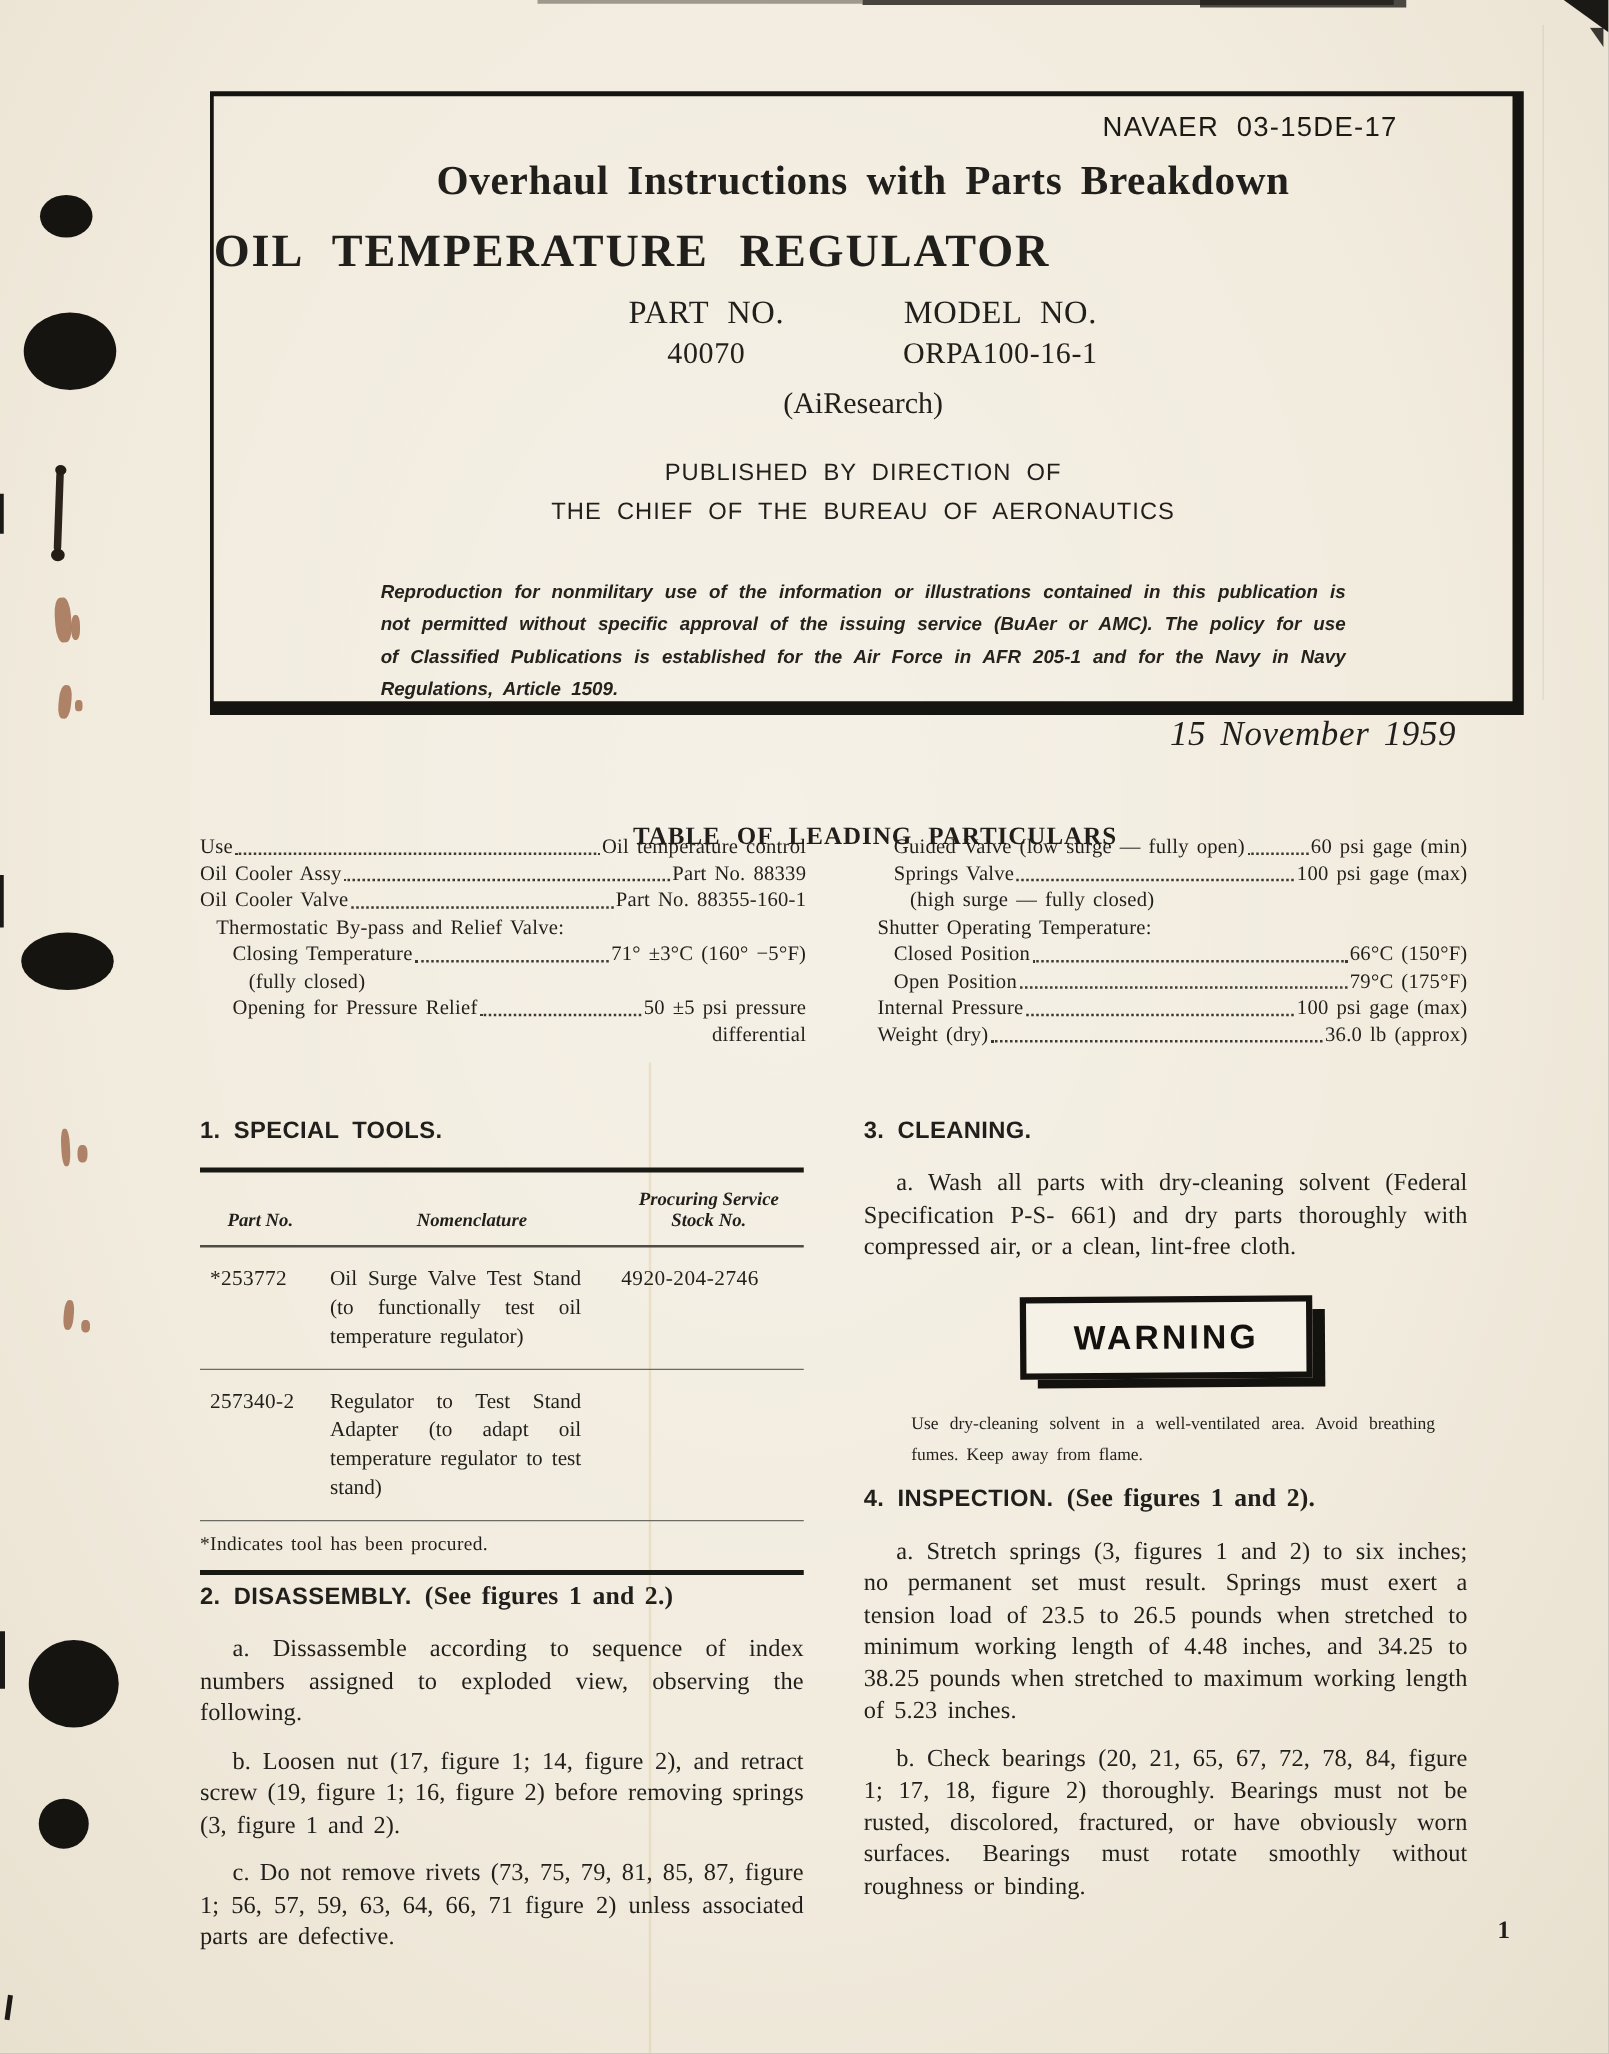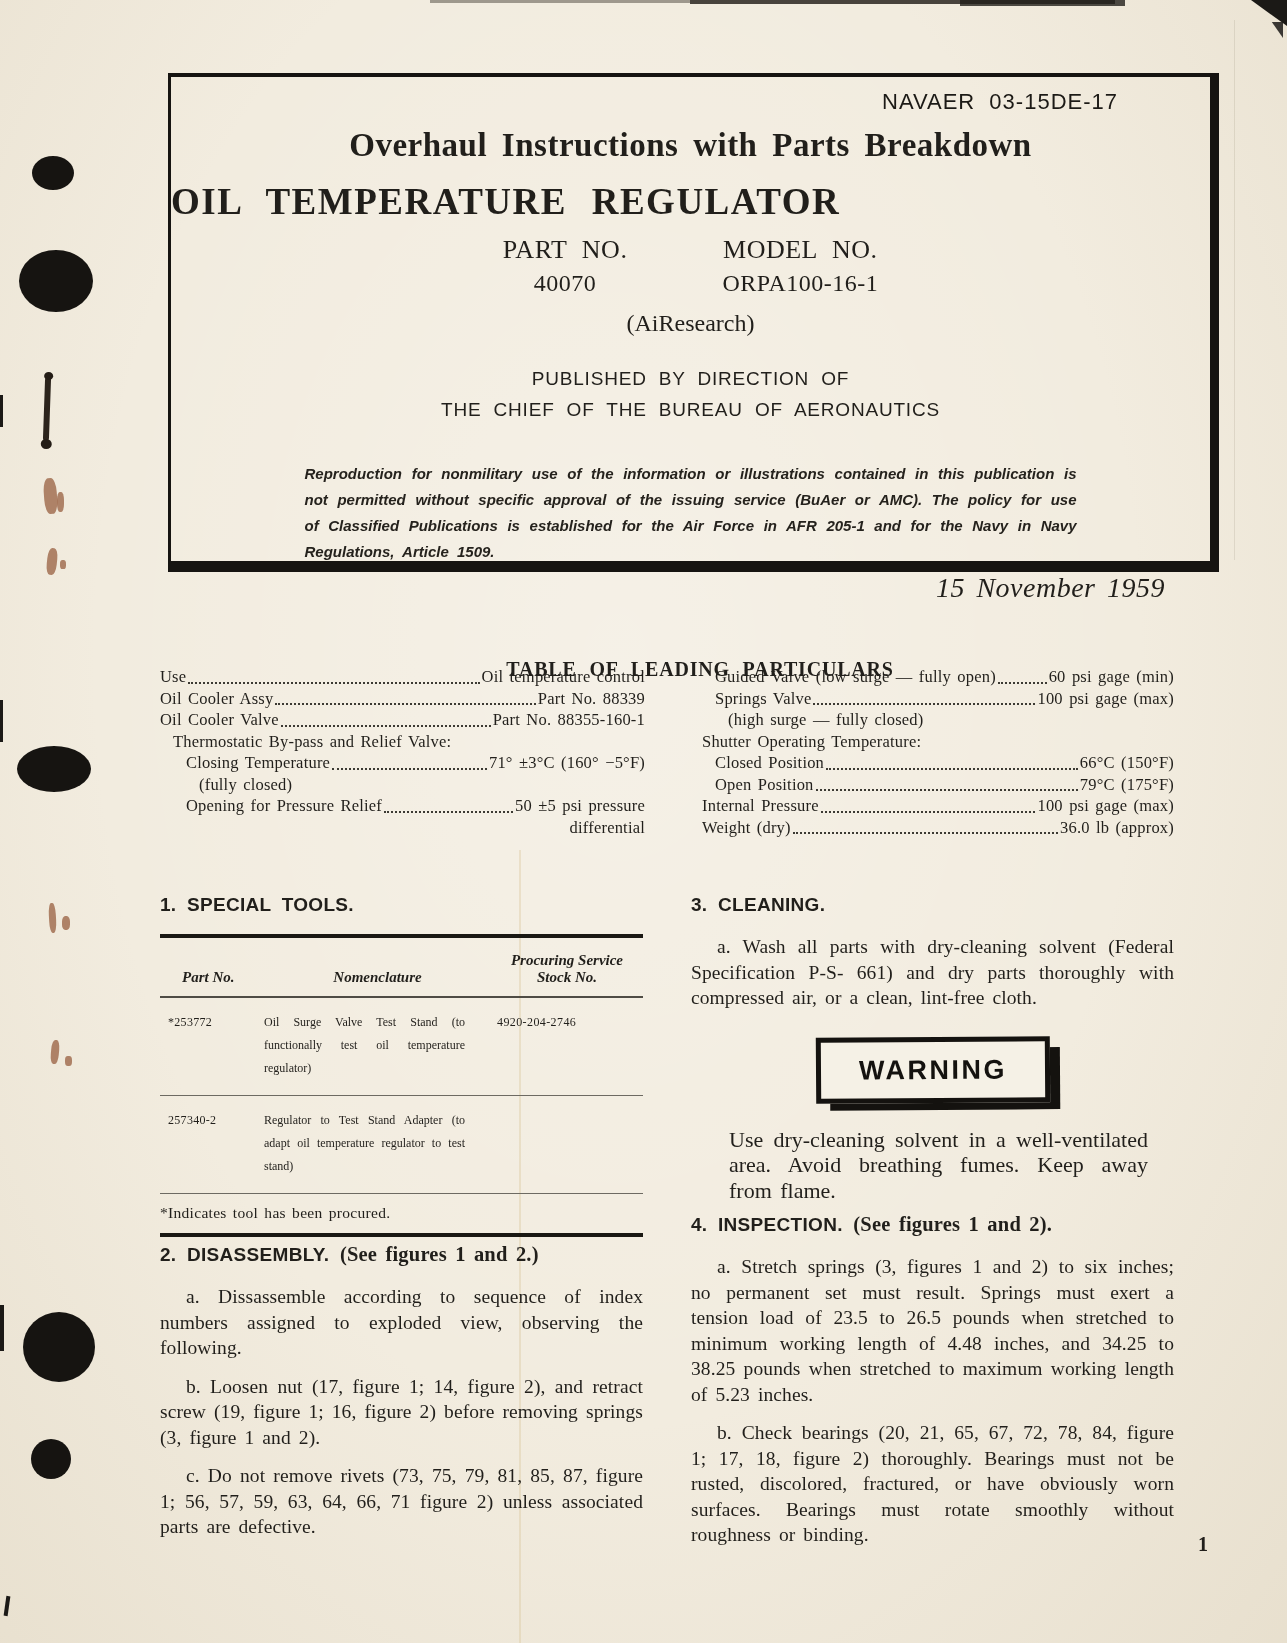--- a/index.html
+++ b/index.html
@@ -86,7 +86,7 @@
   .th-part{padding-left:22px;align-self:end;}
   .th-nom{text-align:center;align-self:end;}
   .th-stock{text-align:center;}
-  .tool-row{padding:13px 0 15px;border-bottom:1.5px solid #6d6a62;font-size:12px;line-height:23px;}
+  .tool-row{padding:13px 0 15px;border-bottom:1.5px solid #6d6a62;font-size:17px;line-height:23px;}
   .tool-row:last-of-type{border-bottom:1.5px solid #6d6a62;}
   .td-part{padding-left:8px;letter-spacing:.3px;}
   .td-nom{text-align:justify;padding-right:26px;word-spacing:2.5px;}

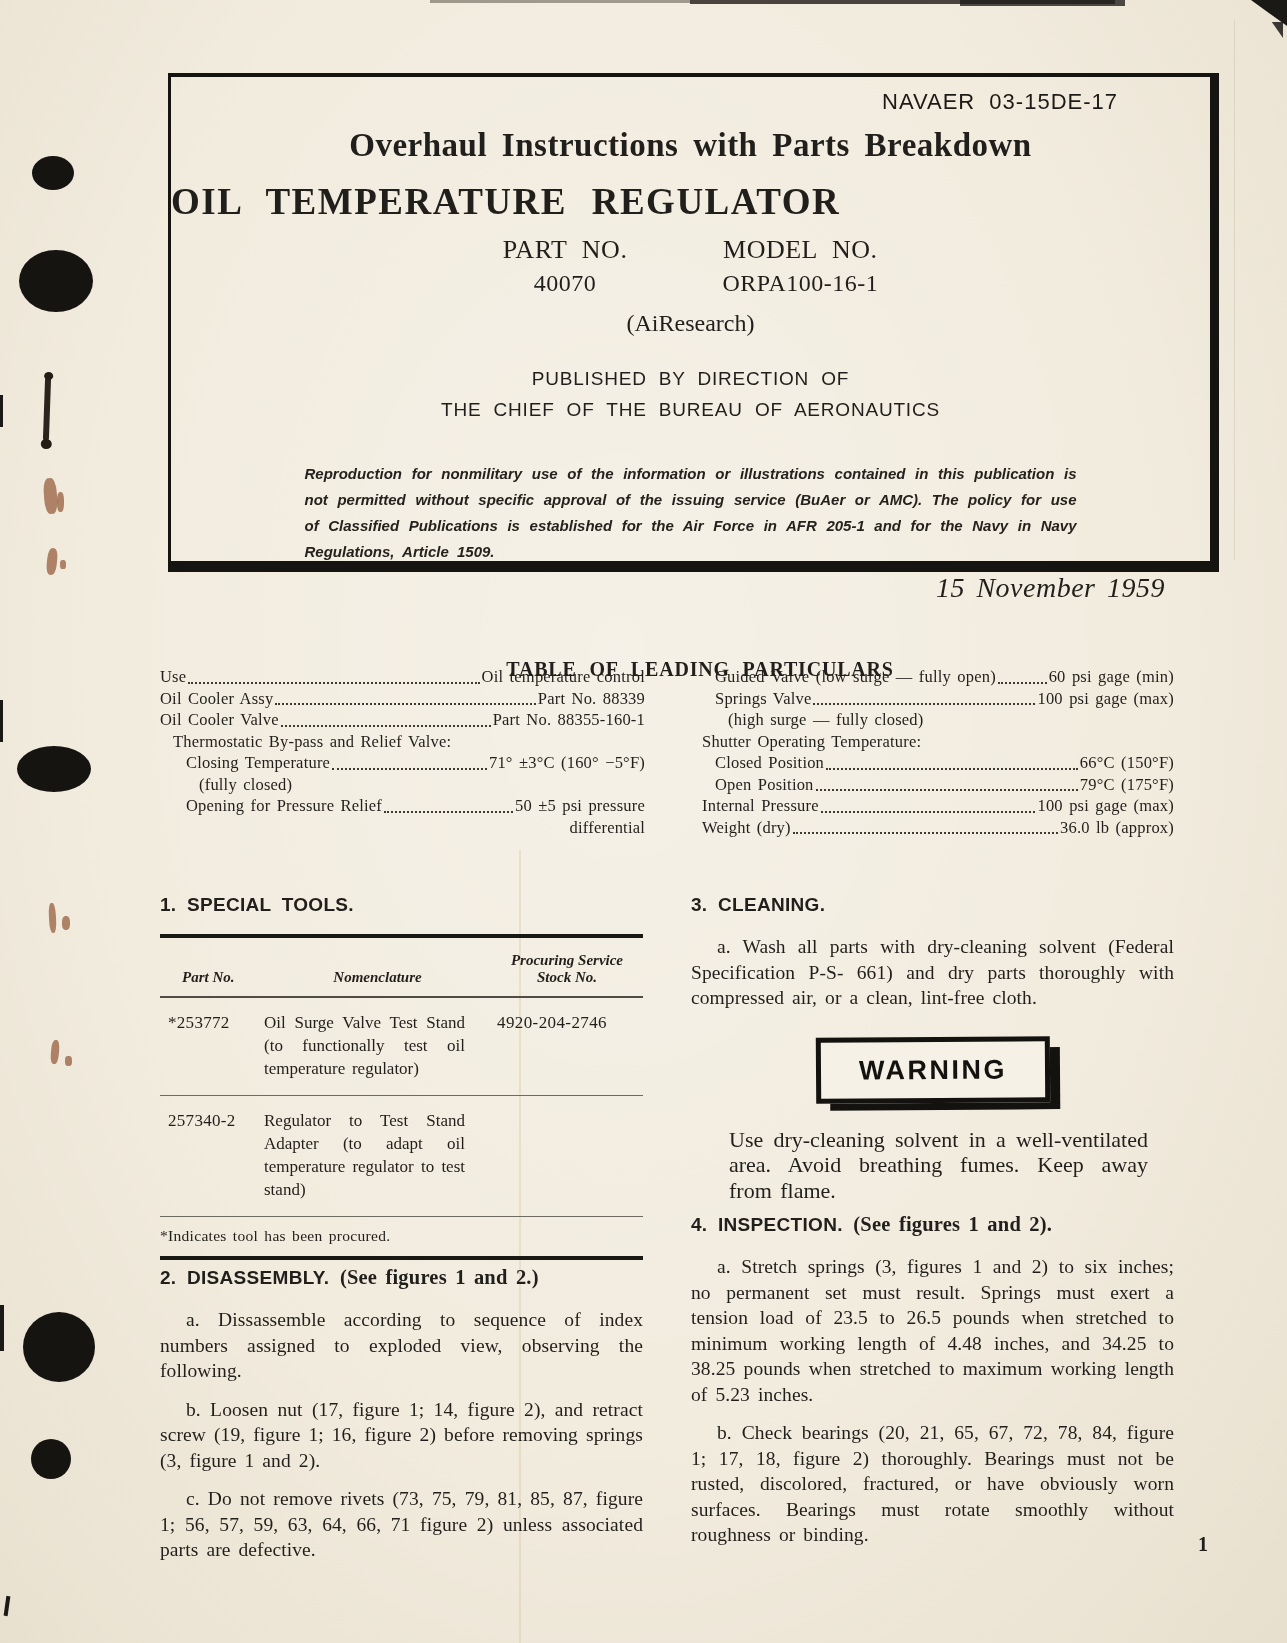--- a/index.html
+++ b/index.html
@@ -103,7 +103,7 @@
     transform:rotate(-.4deg);
   }
   .warning-label{font-family:"Liberation Sans",sans-serif;font-weight:bold;font-size:27px;letter-spacing:2.5px;color:#14120f;}
-  .warning-text{margin:0 0 10px;padding:0 26px 0 38px;font-size:22px;line-height:25.5px;text-align:justify;word-spacing:3px;}
+  .warning-text{margin:0 0 10px;padding:0 26px 0 38px;font-size:14px;line-height:25.5px;text-align:justify;word-spacing:3px;}
   .page-number{position:absolute;left:1198px;top:1533px;font-size:20px;font-weight:bold;letter-spacing:.5px;}
 </style>
 </head>

